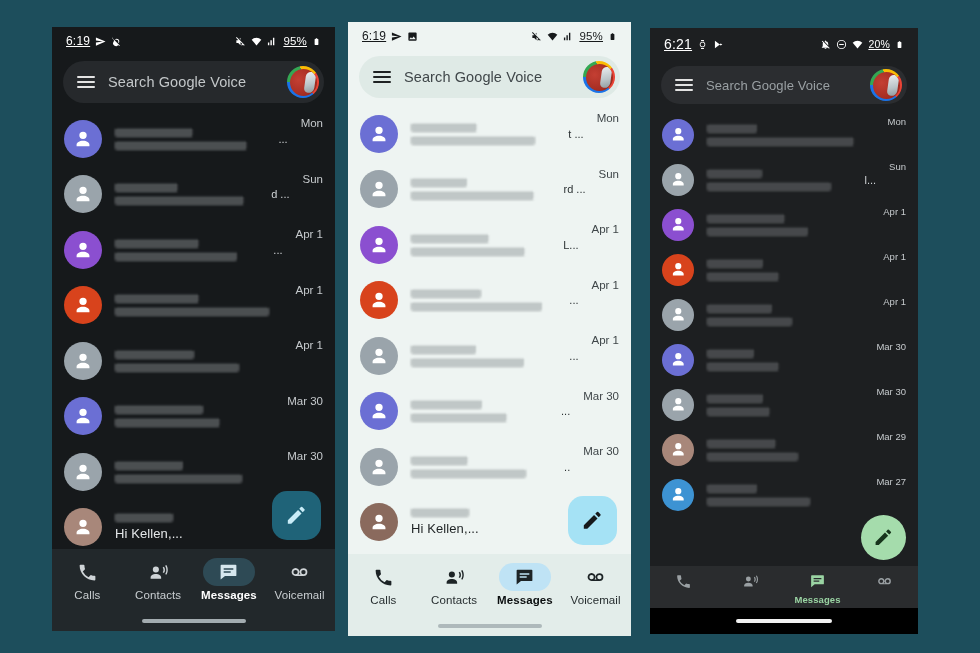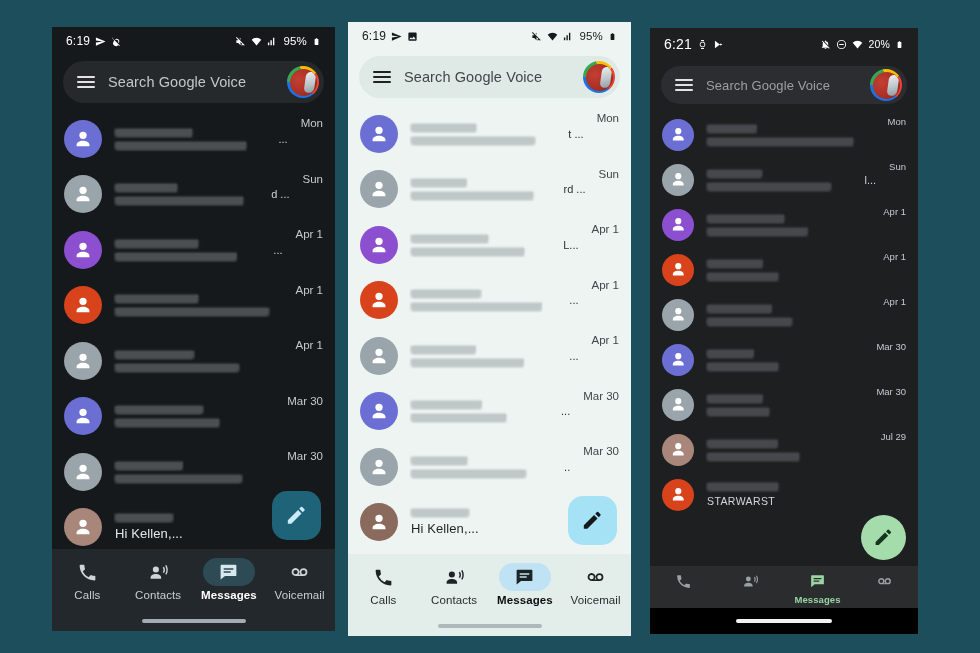--- a/index.html
+++ b/index.html
@@ -34,6 +34,7 @@
     flex: 0 0 auto;
     font-size: 11.5px;
     letter-spacing: .2px;
+    text-decoration: underline;
   }
   .sb-left, .sb-right { display: flex; align-items: center; gap: 5px; }
   .sb-time { font-size: 12px; font-weight: 500; }

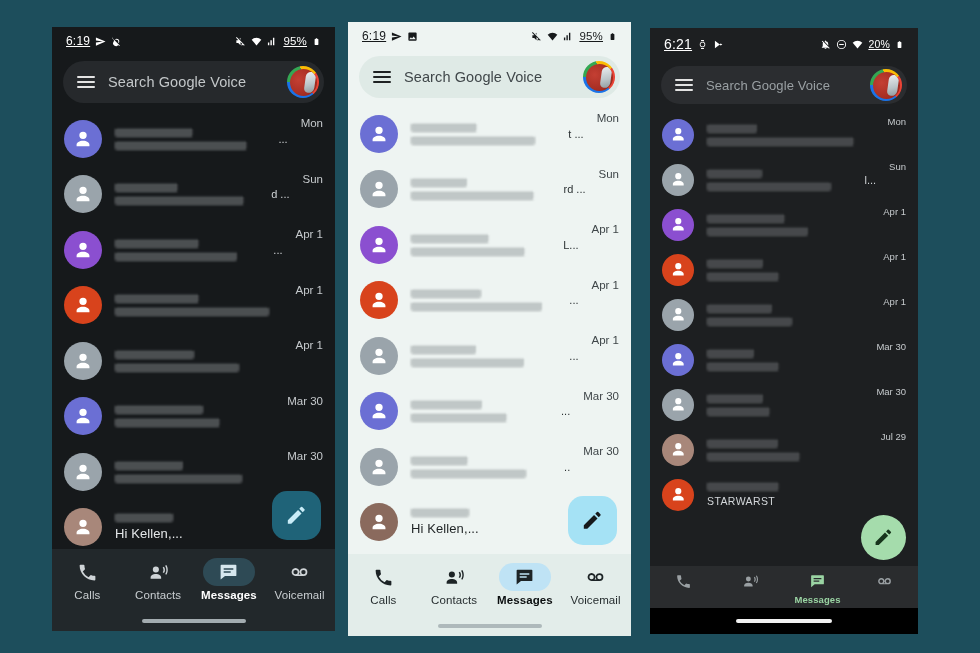--- a/index.html
+++ b/index.html
@@ -712,7 +712,7 @@
         <span class="redact r-sub" style="width:58%"></span>
       </span>
 
-      <span class="r-time">Jul 29</span>
+      <span class="r-time">Mar 29</span>
     </div>
         <div class="row">
       <span class="av" style="background:#d8431c">

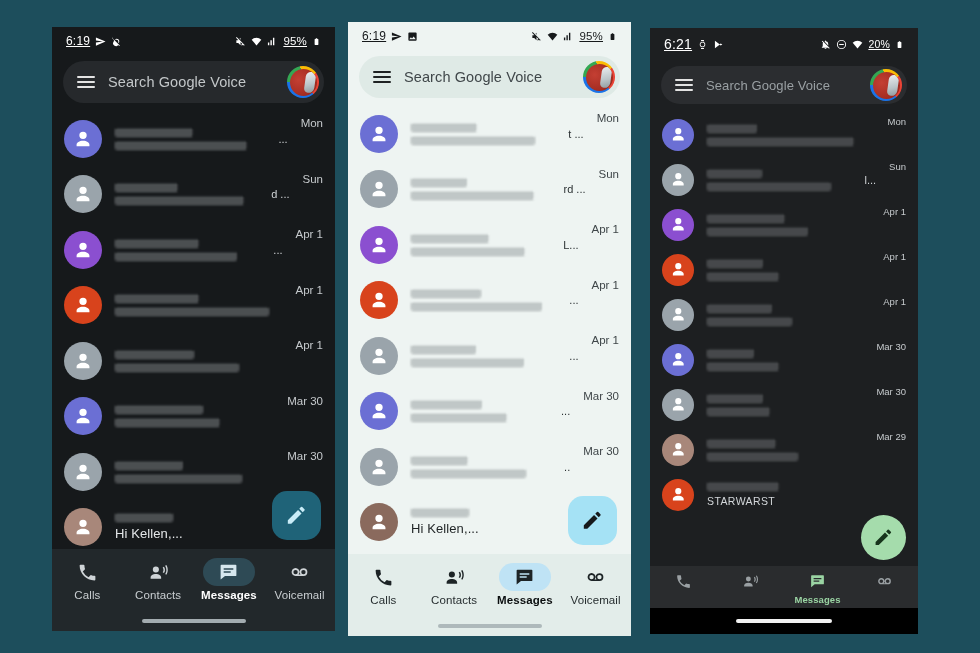--- a/index.html
+++ b/index.html
@@ -715,6 +715,19 @@
       <span class="r-time">Mar 29</span>
     </div>
         <div class="row">
+      <span class="av" style="background:#3d93d3">
+            <svg viewBox="0 0 24 24" xmlns="http://www.w3.org/2000/svg">
+              <path d="M12 12a4 4 0 1 0 0-8 4 4 0 0 0 0 8zm0 2c-4 0-7 2-7 4.2V20h14v-1.8C19 16 16 14 12 14z"></path>
+            </svg>
+          </span>
+      <span class="rowbody">
+        <span class="redact r-title" style="width:32%"></span>
+        <span class="redact r-sub" style="width:66%"></span>
+      </span>
+
+      <span class="r-time">Mar 27</span>
+    </div>
+        <div class="row">
       <span class="av" style="background:#d8431c">
             <svg viewBox="0 0 24 24" xmlns="http://www.w3.org/2000/svg">
               <path d="M12 12a4 4 0 1 0 0-8 4 4 0 0 0 0 8zm0 2c-4 0-7 2-7 4.2V20h14v-1.8C19 16 16 14 12 14z"></path>

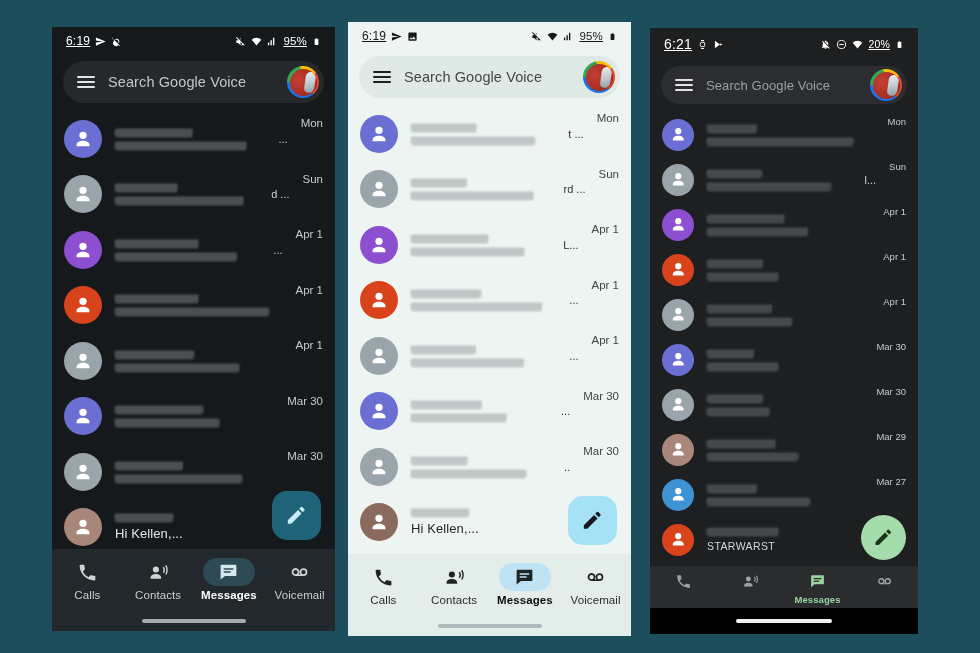--- a/index.html
+++ b/index.html
@@ -727,18 +727,6 @@
 
       <span class="r-time">Mar 27</span>
     </div>
-        <div class="row">
-      <span class="av" style="background:#d8431c">
-            <svg viewBox="0 0 24 24" xmlns="http://www.w3.org/2000/svg">
-              <path d="M12 12a4 4 0 1 0 0-8 4 4 0 0 0 0 8zm0 2c-4 0-7 2-7 4.2V20h14v-1.8C19 16 16 14 12 14z"></path>
-            </svg>
-          </span>
-      <span class="rowbody">
-        <span class="redact r-title" style="width:36%"></span>
-        <span class="plain">STARWARST</span>
-      </span>
-
-    </div>
     <div class="fab" id="fab-3">
           <svg viewBox="0 0 24 24" xmlns="http://www.w3.org/2000/svg">
             <path d="M3 17.3V21h3.7L17.6 10.1l-3.7-3.7L3 17.3zM20.7 7a1 1 0 0 0 0-1.4l-2.3-2.3a1 1 0 0 0-1.4 0l-1.8 1.8 3.7 3.7L20.7 7z"></path>

